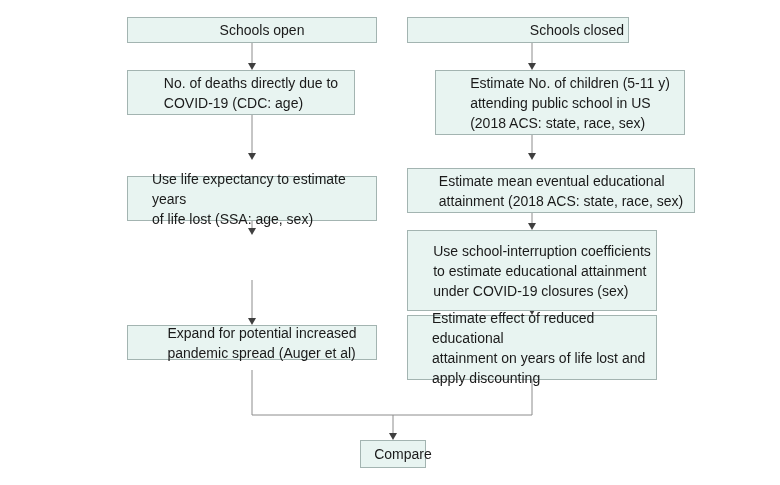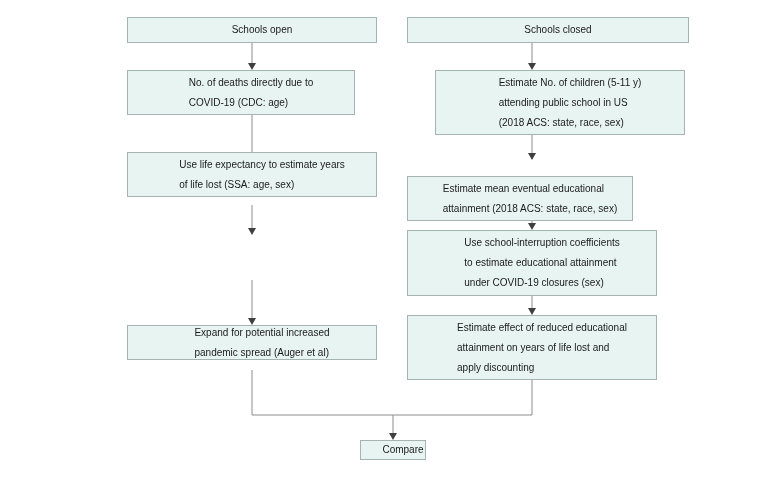--- a/index.html
+++ b/index.html
@@ -37,7 +37,7 @@
     align-items: center;
     justify-content: center;
     text-align: center;
-    font-size: 10px;
+    font-size: 14px;
     line-height: 20px;
     padding-left: 20px;
   }

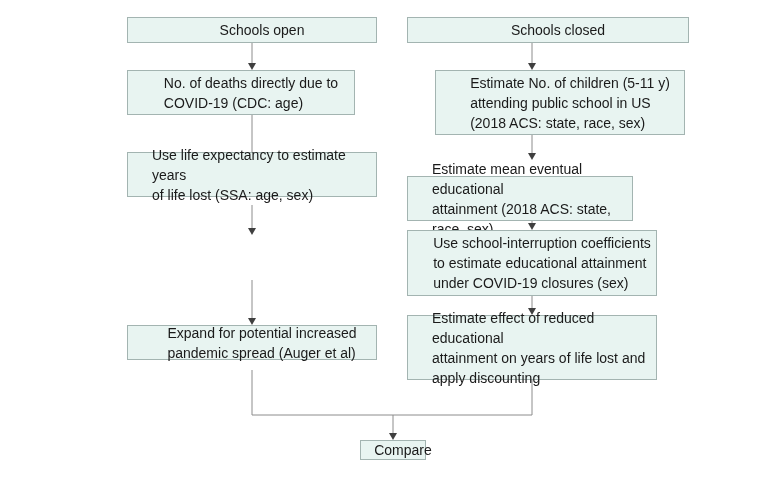--- a/index.html
+++ b/index.html
@@ -55,7 +55,7 @@
   .l-b2     { left: 127px; top: 235px; width: 250px; height: 45px; }
   .l-b3     { left: 127px; top: 325px; width: 250px; height: 35px; }
   
-  .r-header { left: 407px; top: 17px;  width: 282px; height: 26px; }
+  .r-header { left: 407px; top: 17px;  width: 222px; height: 26px; justify-content: flex-end; }
   .r-b0     { left: 407px; top: 70px;  width: 250px; height: 65px; margin-left: 28px; }
   .r-b1     { left: 407px; top: 176px; width: 226px; height: 45px; }
   .r-b2     { left: 407px; top: 230px; width: 250px; height: 66px; }

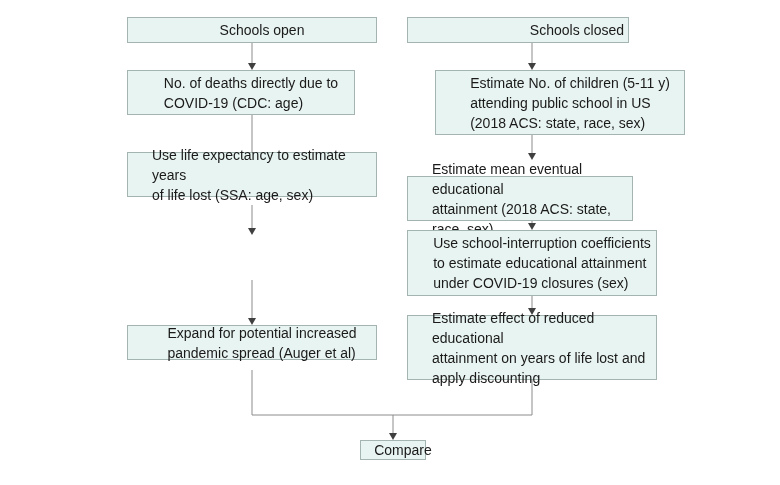--- a/index.html
+++ b/index.html
@@ -51,7 +51,7 @@
   
   .l-header { left: 127px; top: 17px;  width: 250px; height: 26px; }
   .l-b0     { left: 127px; top: 70px;  width: 228px; height: 45px; }
-  .l-b1     { left: 127px; top: 152px; width: 250px; height: 45px; }
+  .l-b1     { left: 127px; top: 176px; width: 250px; height: 45px; }
   .l-b2     { left: 127px; top: 235px; width: 250px; height: 45px; }
   .l-b3     { left: 127px; top: 325px; width: 250px; height: 35px; }
   

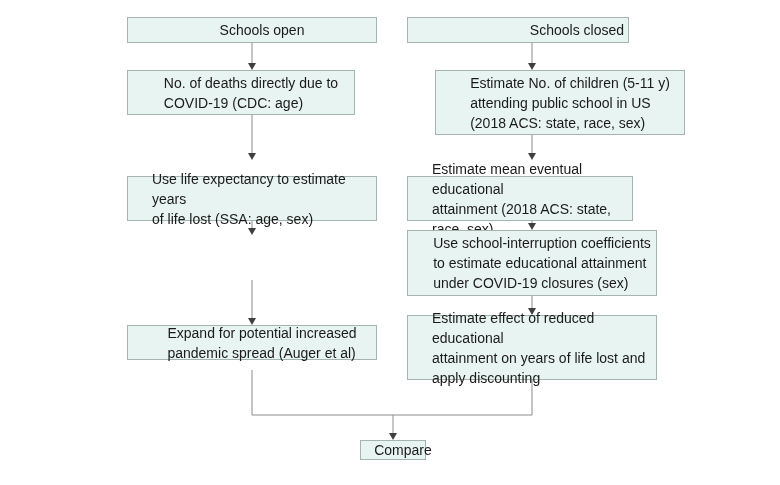--- a/index.html
+++ b/index.html
@@ -57,7 +57,7 @@
   
   .r-header { left: 407px; top: 17px;  width: 222px; height: 26px; justify-content: flex-end; }
   .r-b0     { left: 407px; top: 70px;  width: 250px; height: 65px; margin-left: 28px; }
-  .r-b1     { left: 407px; top: 176px; width: 226px; height: 45px; }
+  .r-b1     { left: 407px; top: 168px; width: 288px; height: 45px; }
   .r-b2     { left: 407px; top: 230px; width: 250px; height: 66px; }
   .r-b3     { left: 407px; top: 315px; width: 250px; height: 65px; }
   

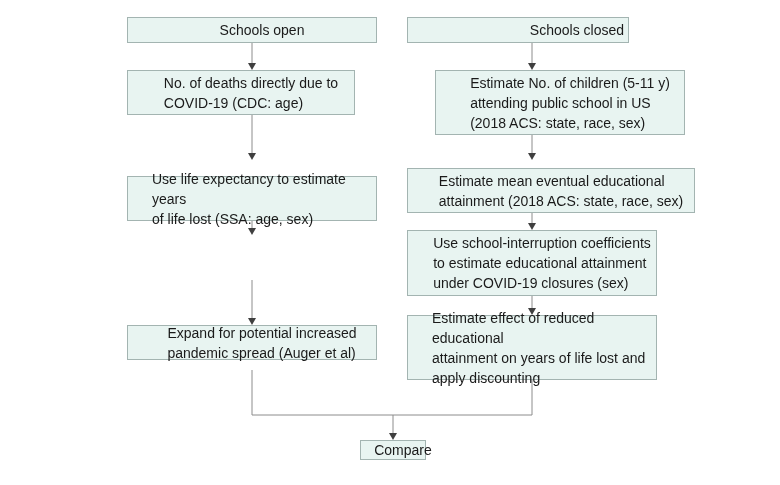--- a/index.html
+++ b/index.html
@@ -58,7 +58,7 @@
   .r-header { left: 407px; top: 17px;  width: 222px; height: 26px; justify-content: flex-end; }
   .r-b0     { left: 407px; top: 70px;  width: 250px; height: 65px; margin-left: 28px; }
   .r-b1     { left: 407px; top: 168px; width: 288px; height: 45px; }
-  .r-b2     { left: 407px; top: 230px; width: 250px; height: 66px; }
+  .r-b2     { left: 407px; top: 230px; width: 250px; height: 81px; }
   .r-b3     { left: 407px; top: 315px; width: 250px; height: 65px; }
   
   .compare  { left: 360px; top: 440px; width: 66px;  height: 20px; }

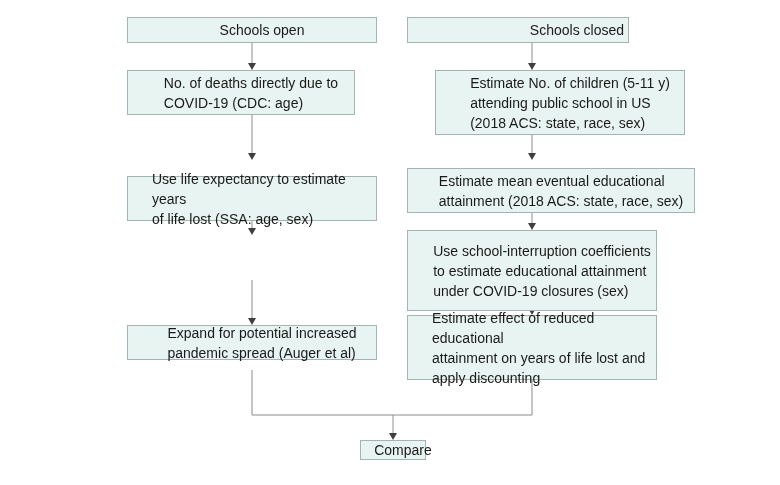--- a/index.html
+++ b/index.html
@@ -61,7 +61,7 @@
   .r-b2     { left: 407px; top: 230px; width: 250px; height: 81px; }
   .r-b3     { left: 407px; top: 315px; width: 250px; height: 65px; }
   
-  .compare  { left: 360px; top: 440px; width: 66px;  height: 20px; }
+  .compare  { left: 360px; top: 440px; width: 66px;  height: 28px; }
 </style>
 </head>
 <body>

